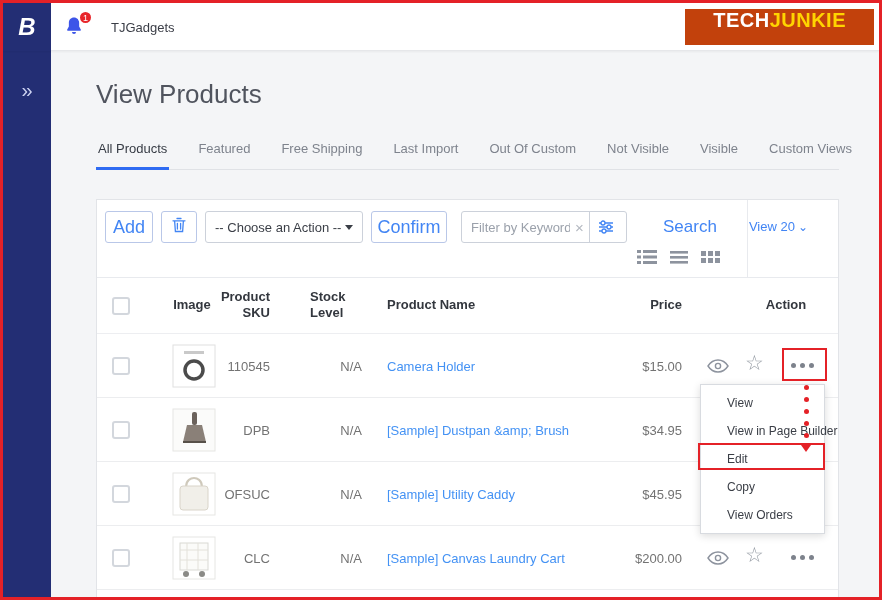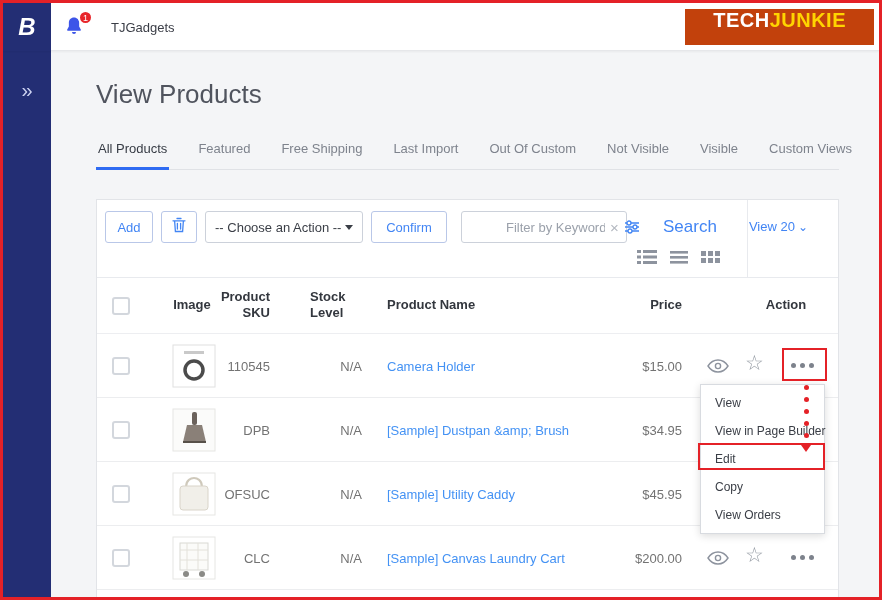--- a/index.html
+++ b/index.html
@@ -42,7 +42,7 @@
            border:1px solid #e2e4e8; z-index:1; }
   .toolbar { position:absolute; left:8px; top:11px; height:32px; display:flex; align-items:center; gap:8px; }
   .btn { height:32px; background:#fff; border:1px solid #b9c7e8; border-radius:3px; color:#4285f4;
-         font-size:13px; display:flex; align-items:center; justify-content:center; cursor:pointer; }
+         font-size:18px; display:flex; align-items:center; justify-content:center; cursor:pointer; }
   .btn.add { width:48px; } .btn.confirm { width:76px; }
   .iconbtn { width:36px; height:32px; background:#fff; border:1px solid #b9c7e8; border-radius:3px;
              display:flex; align-items:center; justify-content:center; cursor:pointer; }

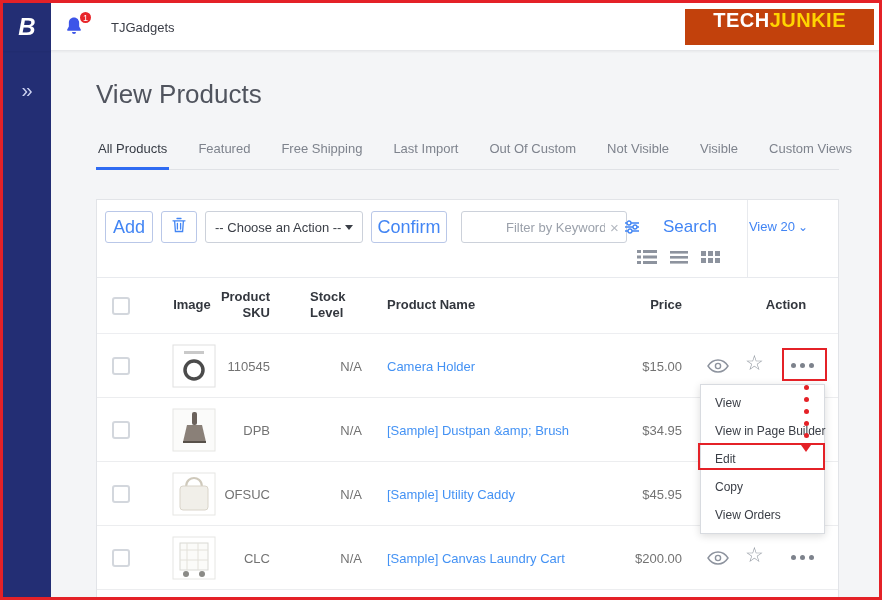--- a/index.html
+++ b/index.html
@@ -51,7 +51,7 @@
   .selectbox .caret { margin-left:auto; width:0; height:0; border-left:4px solid transparent;
                       border-right:4px solid transparent; border-top:5px solid #3a3e46; }
   .filtergroup { margin-left:6px; width:166px; height:32px; border:1px solid #ccd1da; border-radius:3px;
-                 background:#fff; display:flex; align-items:center;padding-left:35px; }
+                 background:#fff; display:flex; align-items:center; }
   .filtergroup input { border:0; outline:0; width:108px; font-size:13px; color:#3a3e46; padding-left:9px;
                        font-family:"Liberation Sans",sans-serif; background:transparent; }
   .filtergroup input::placeholder { color:#9ba1ab; }

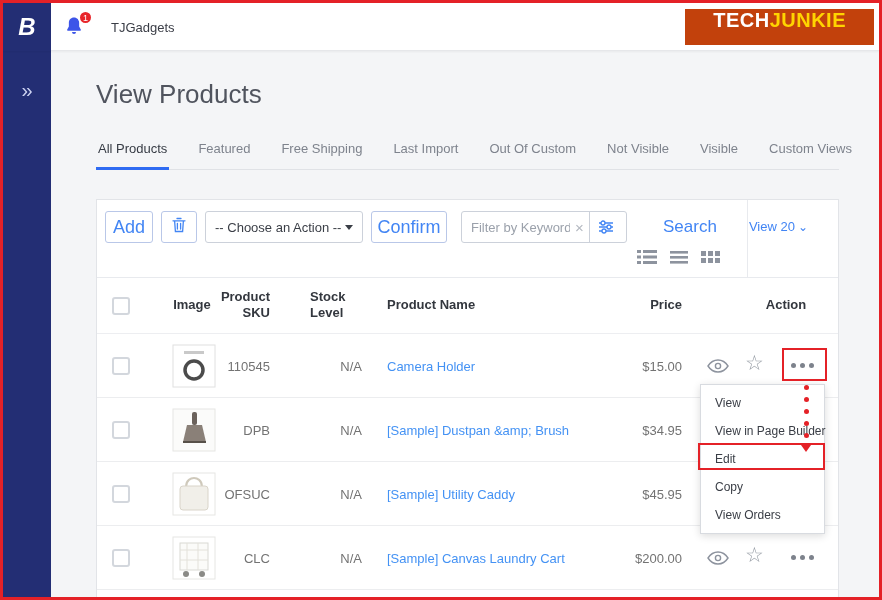--- a/index.html
+++ b/index.html
@@ -82,7 +82,7 @@
 
   
   .menu { position:absolute; left:649px; top:333px; width:125px; background:#fff;
-          border:1px solid #d8dbe0; box-shadow:0 2px 8px rgba(0,0,0,.14); z-index:5; padding:4px 0; }
+          border:1px solid #d8dbe0; box-shadow:0 2px 8px rgba(0,0,0,.14); z-index:5; padding:4px 12px; }
   .menuitem { height:28px; line-height:28px; padding-left:14px; font-size:12px; color:#3a3e46; cursor:pointer; white-space:nowrap; }
   .redbox { position:absolute; border:2px solid #e42127; z-index:8; pointer-events:none; }
   .redbox.dotsbox { left:731px; top:297px; width:45px; height:33px; }

